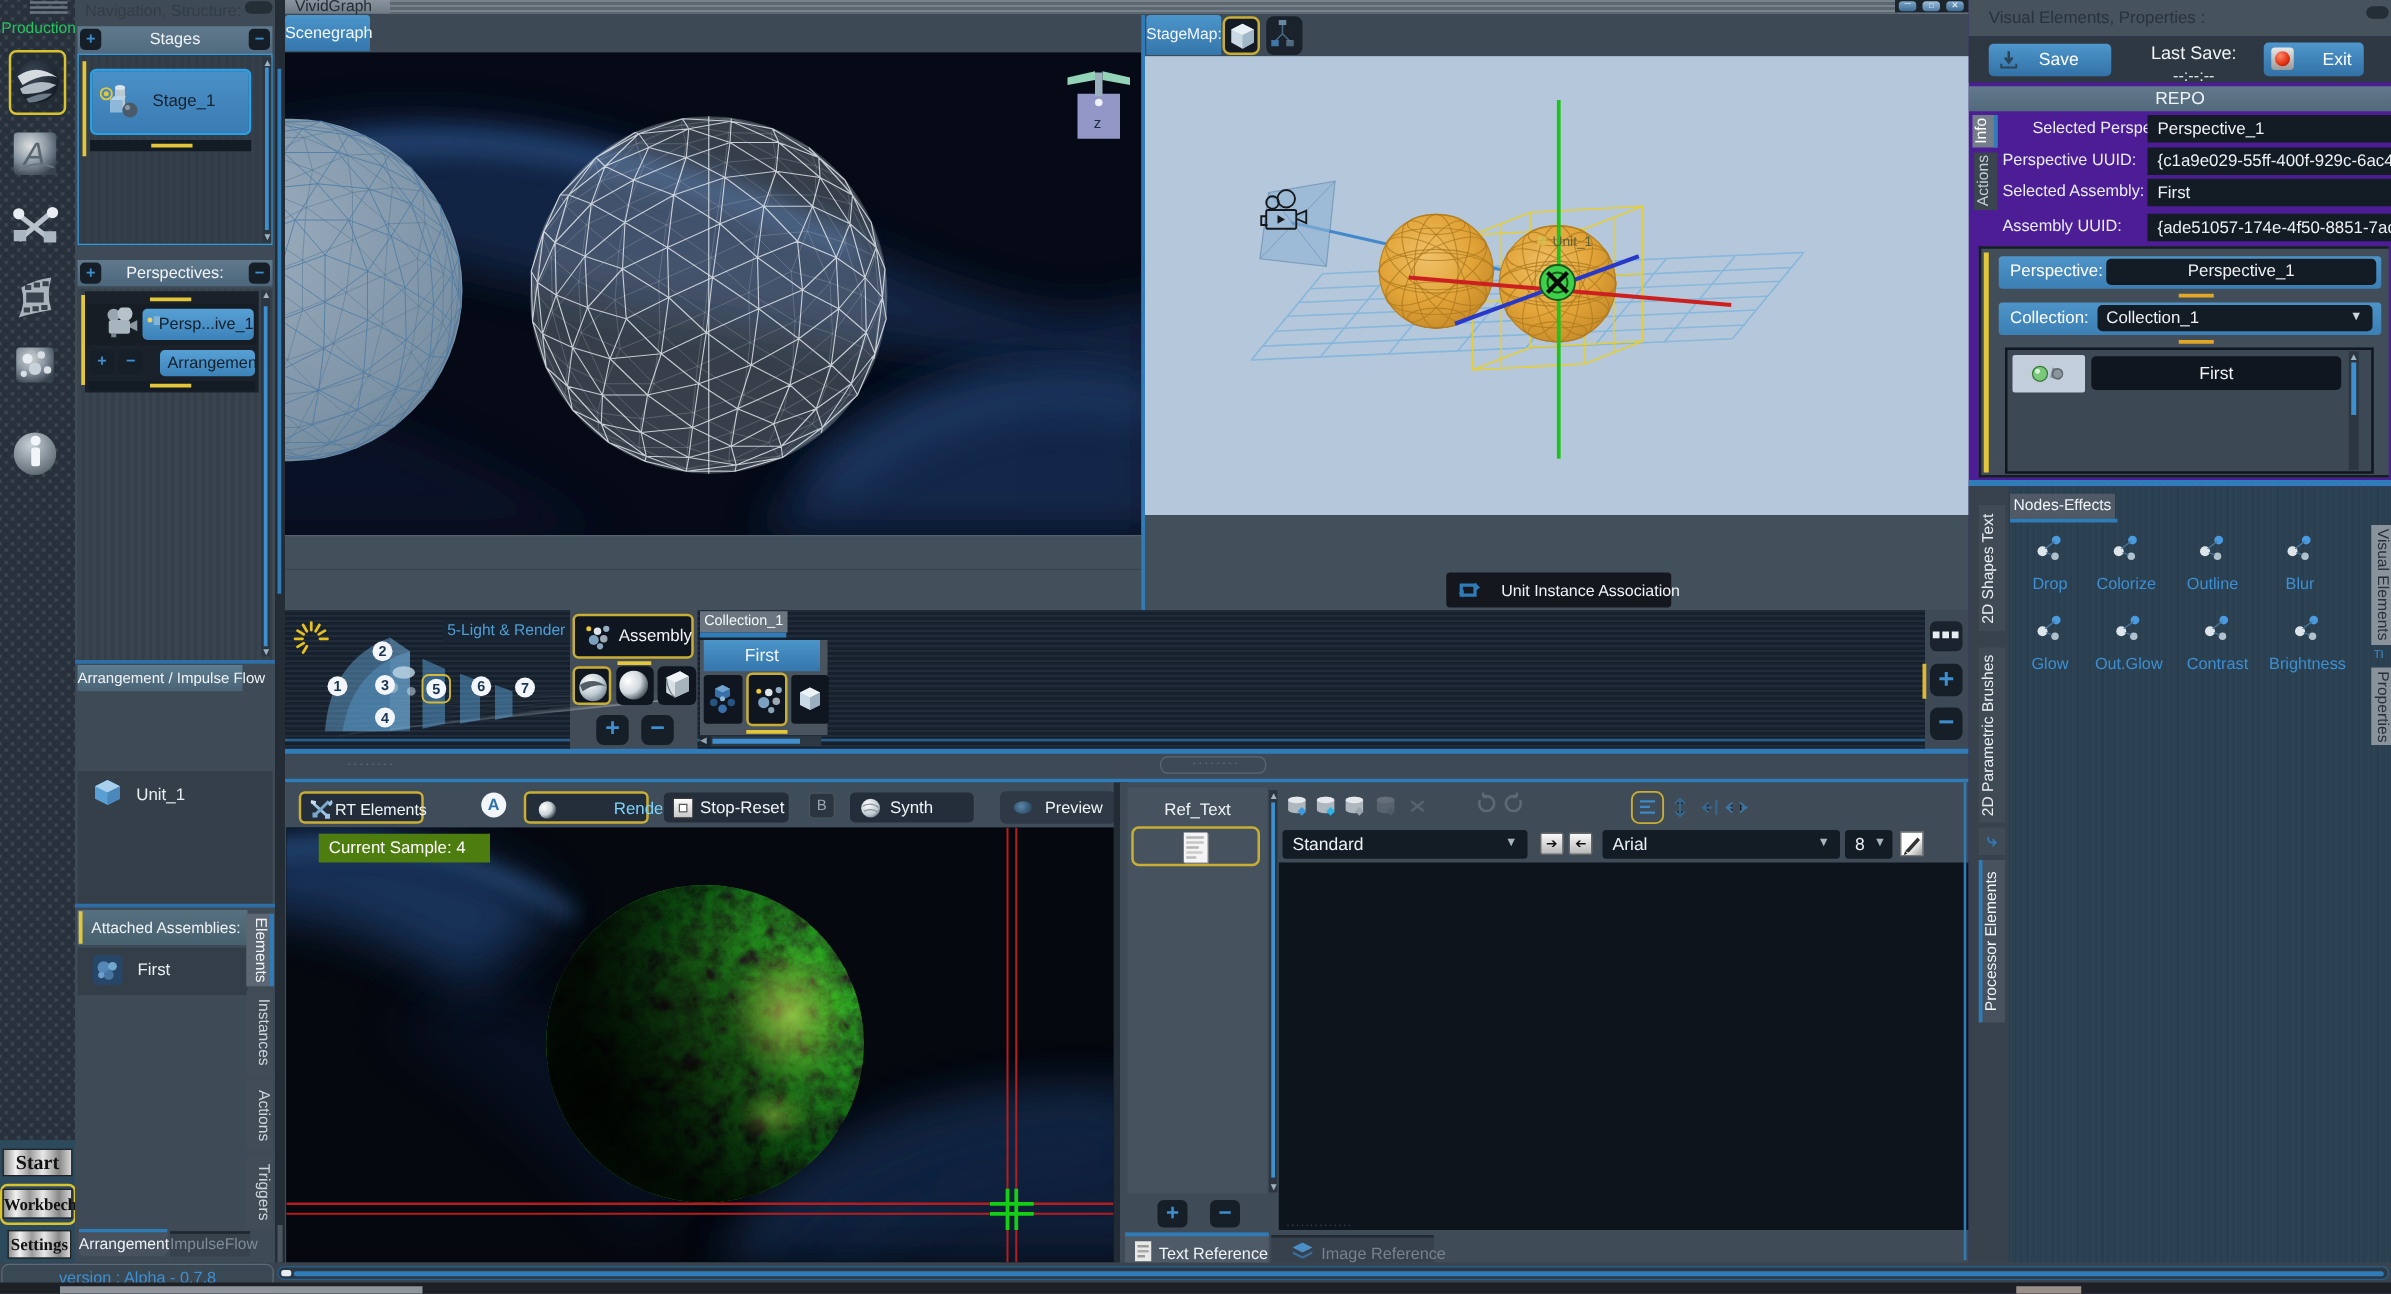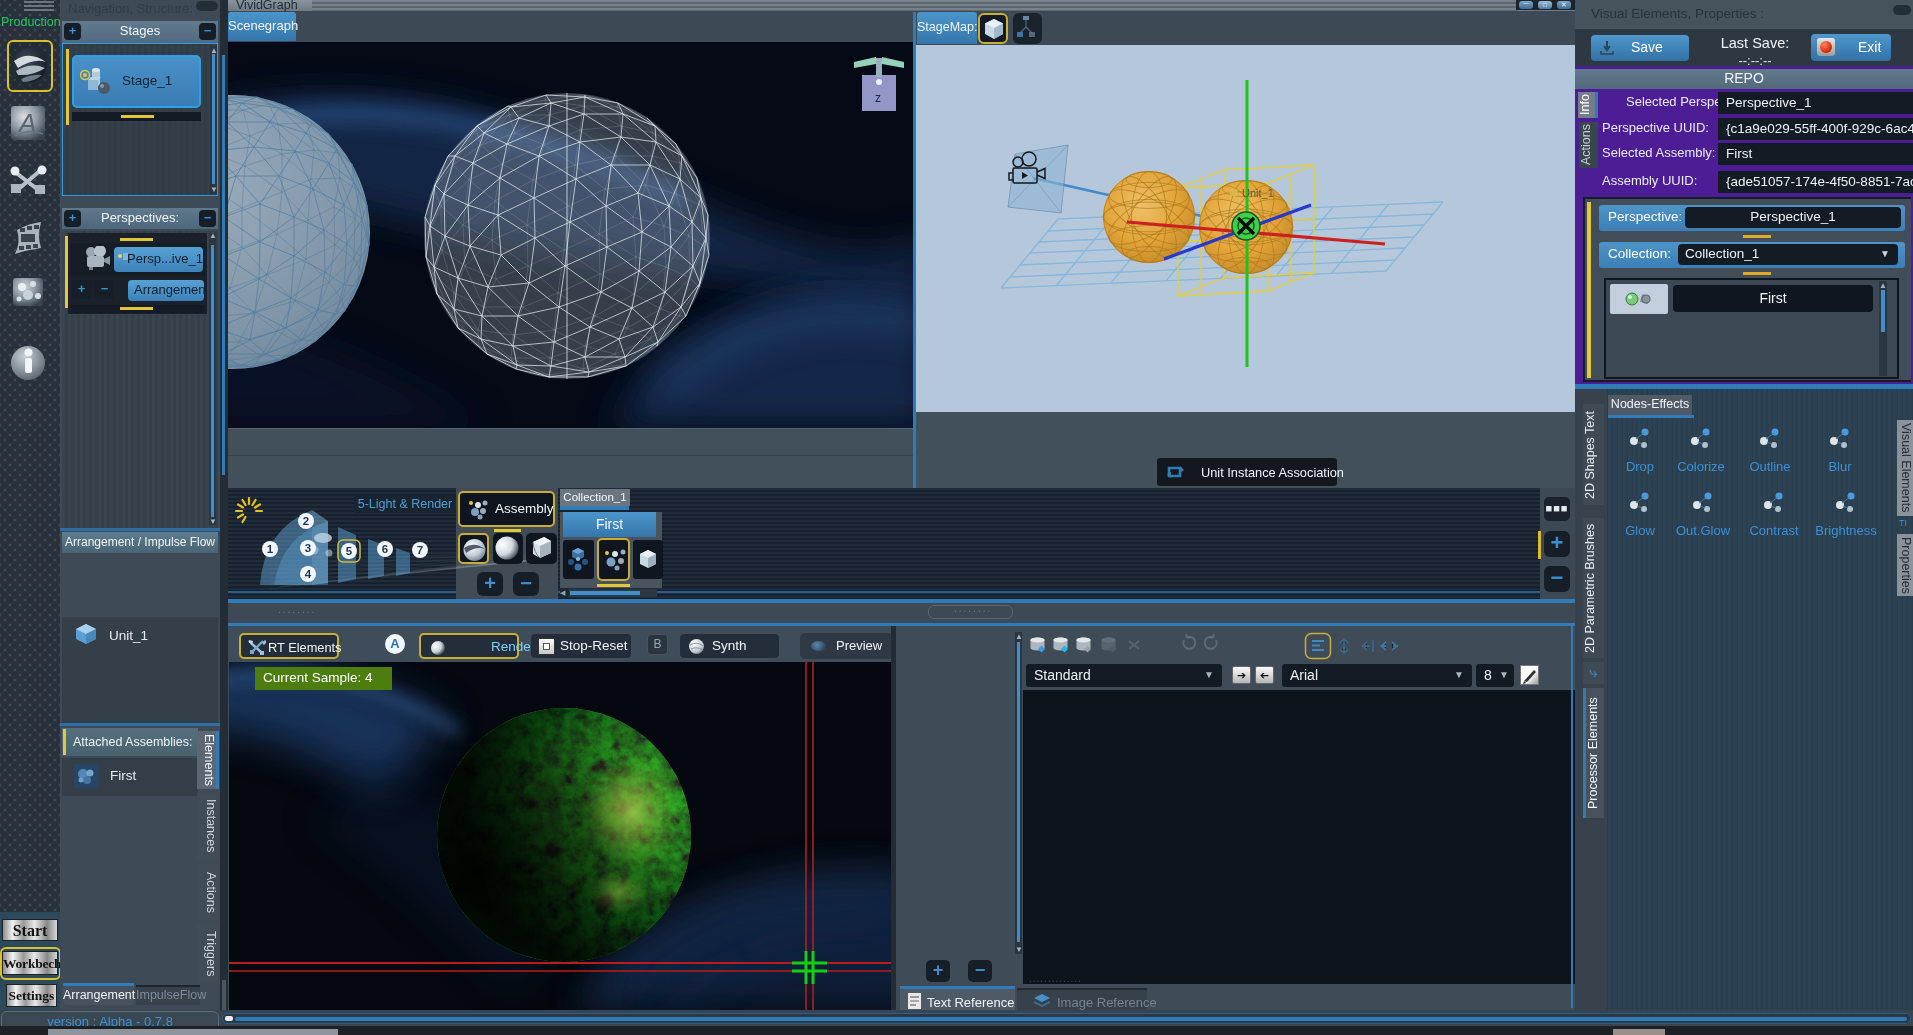--- a/index.html
+++ b/index.html
@@ -155,7 +155,7 @@
  </div>
 
  <div class="abs" style="left:0px;top:528px;width:160px;height:3px;background:#2c6ea5;"></div>
- <div class="abs hdr" style="left:2px;top:532px;width:156px;height:21px;line-height:20px;font-size:12px;background:linear-gradient(#5d7d90,#4a6375);">Arrangement / Impulse Flow</div>
+ <div class="abs hdr" style="left:2px;top:532px;width:132px;height:21px;line-height:20px;font-size:12px;background:linear-gradient(#5d7d90,#4a6375);">Arrangement / Impulse Flow</div>
  <div class="abs" style="left:2px;top:617px;width:156px;height:106px;background:#343f49;">
    <div class="abs" style="left:13px;top:6px;width:22px;height:22px;"><svg width="22" height="22" viewBox="0 0 22 22">
             <path d="M11 1 L21 6 L21 16 L11 21 L1 16 L1 6 Z" fill="#5a9fd4"></path>

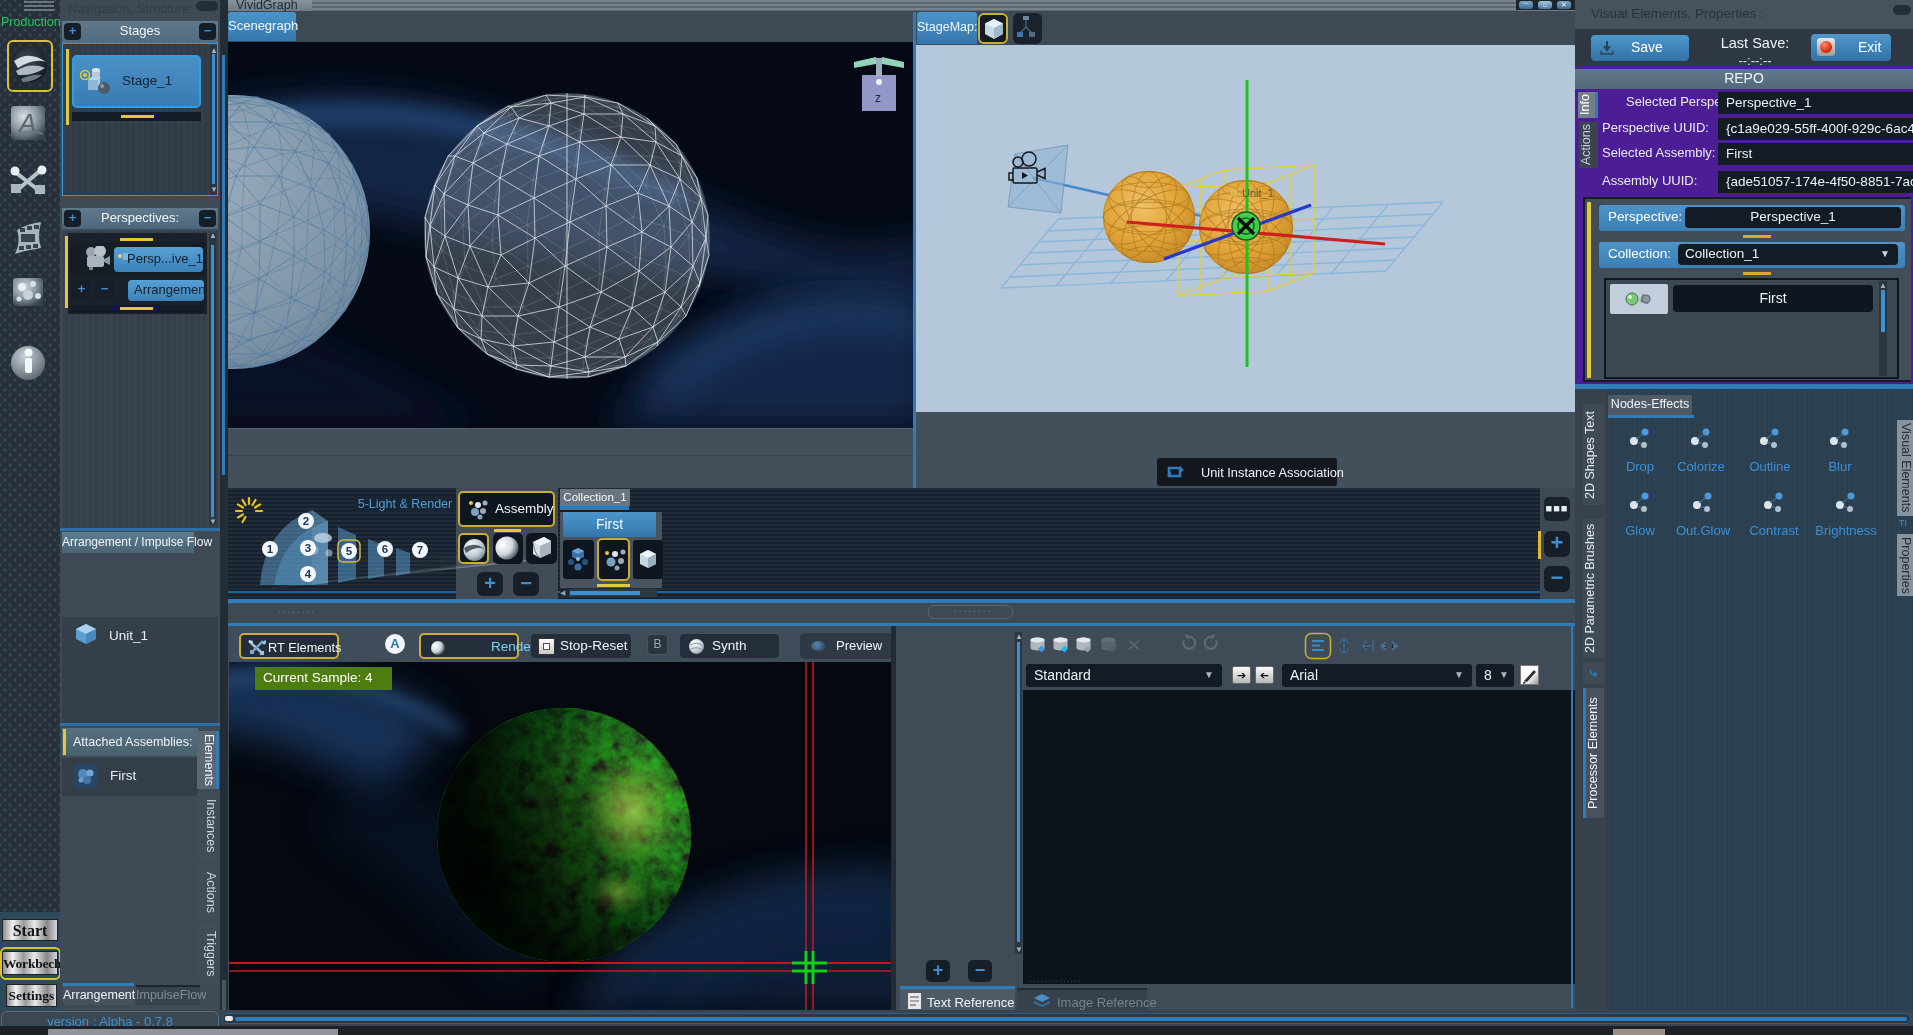--- a/index.html
+++ b/index.html
@@ -635,6 +635,18 @@
 
 <div class="abs" style="left:896px;top:626px;width:679px;height:386px;background:#3f4c58;">
 
+ <div class="abs" style="left:6px;top:4px;width:112px;height:325px;background:#46535e;">
+   <div class="abs" style="left:0;top:10px;width:112px;text-align:center;font-size:13.5px;color:#eef2f6;">Ref_Text</div>
+   <div class="abs" style="left:3px;top:31px;width:103px;height:32px;border:2px solid #c9ae35;border-radius:6px;">
+     <div class="abs" style="left:40px;top:3px;width:19px;height:24px;background:#f4f4f4;box-shadow:1px 1px 0 #888;">
+       <div style="position:absolute;left:2px;top:3px;width:14px;height:2px;background:#b5b5b5;"></div>
+       <div style="position:absolute;left:2px;top:7px;width:14px;height:2px;background:#c5c5c5;"></div>
+       <div style="position:absolute;left:2px;top:11px;width:10px;height:2px;background:#b5b5b5;"></div>
+       <div style="position:absolute;left:2px;top:15px;width:13px;height:2px;background:#cccccc;"></div>
+       <div style="position:absolute;left:2px;top:19px;width:8px;height:2px;background:#bbbbbb;"></div>
+     </div>
+   </div>
+ </div>
  <div class="abs" style="left:119px;top:6px;width:7px;height:322px;background:#2c3640;">
    <div class="abs" style="left:0;top:0;color:#9fb3c3;font-size:8px;">▲</div>
    <div class="abs" style="left:2px;top:10px;width:3px;height:300px;background:#3e8fd0;"></div>

